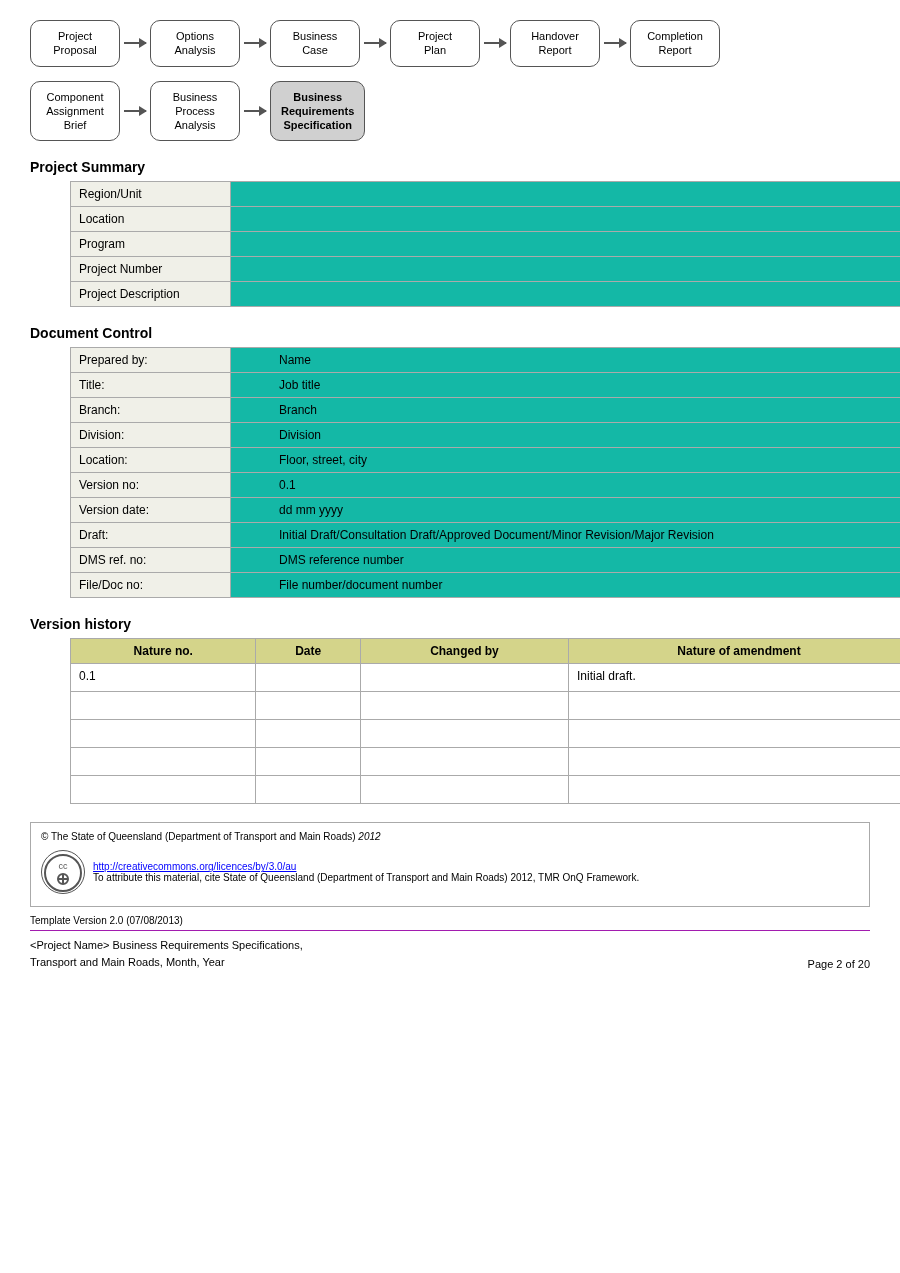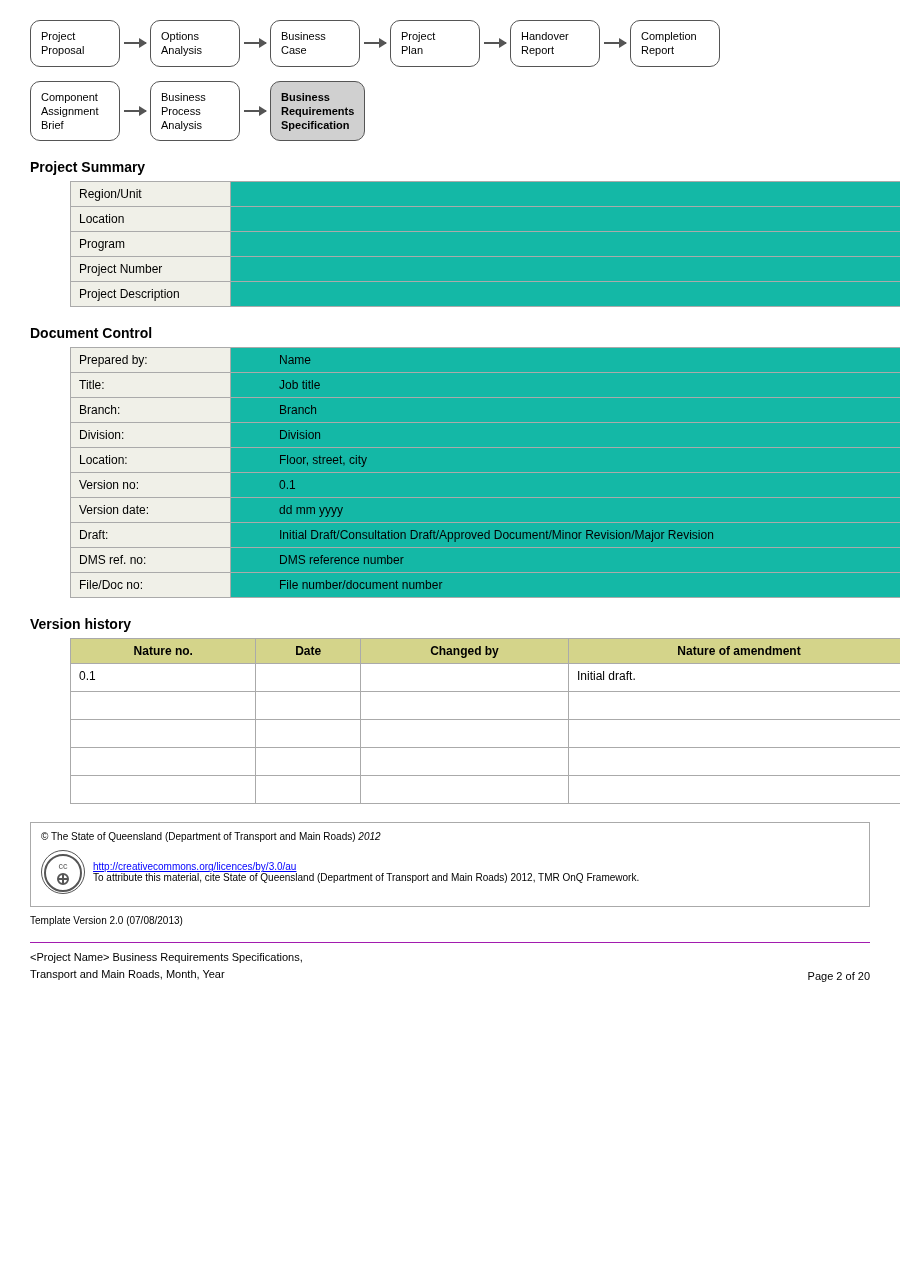--- a/index.html
+++ b/index.html
@@ -32,7 +32,7 @@
       border: 1.5px solid #555;
       border-radius: 10px;
       padding: 8px 10px;
-      text-align: left;
+      text-align: center;
       font-size: 11px;
       min-width: 90px;
       background: #fff;

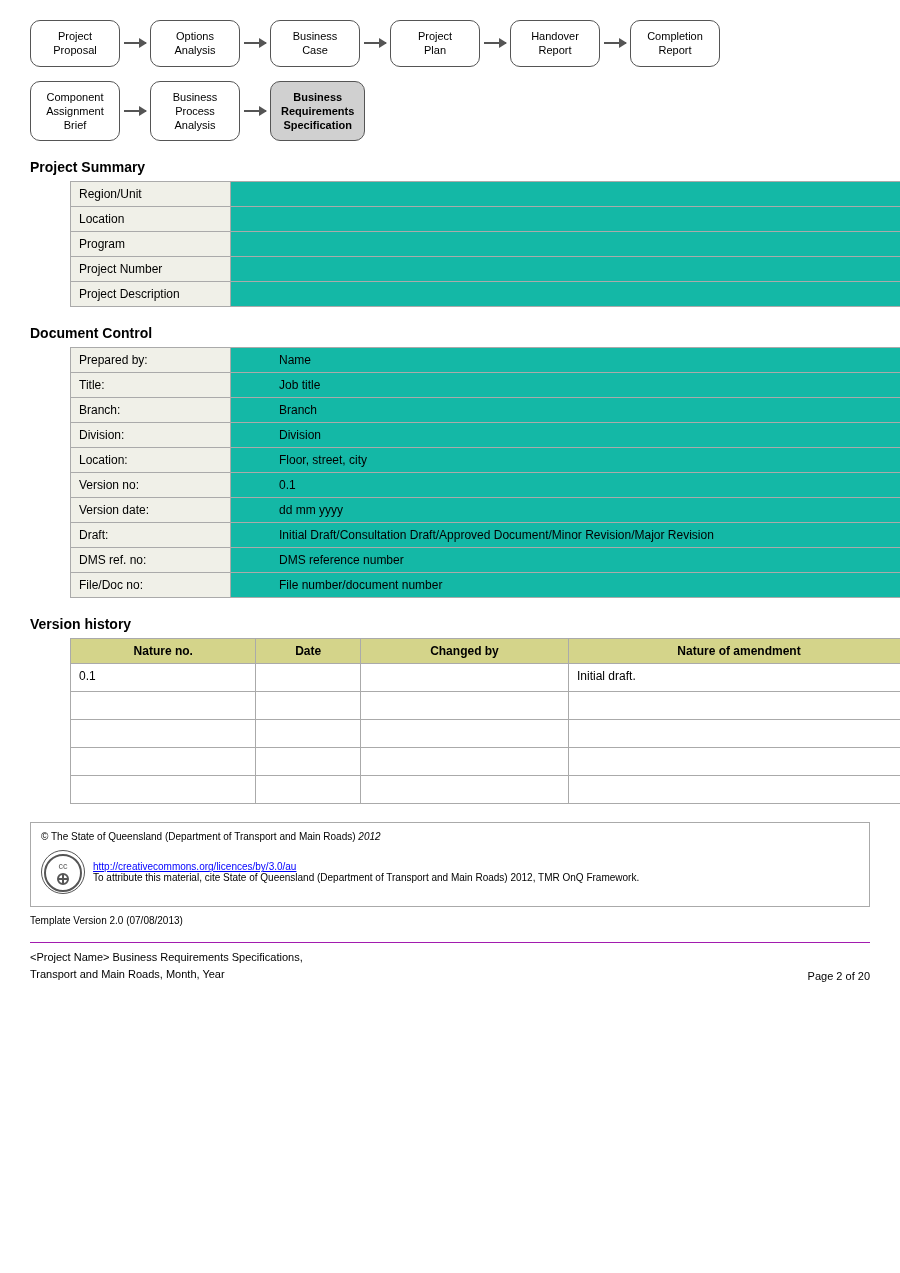--- a/index.html
+++ b/index.html
@@ -154,7 +154,7 @@
 
     .template-version {
       font-size: 10px;
-      margin-bottom: 16px;
+      margin-bottom: 4px;
     }
 
     .page-footer {

